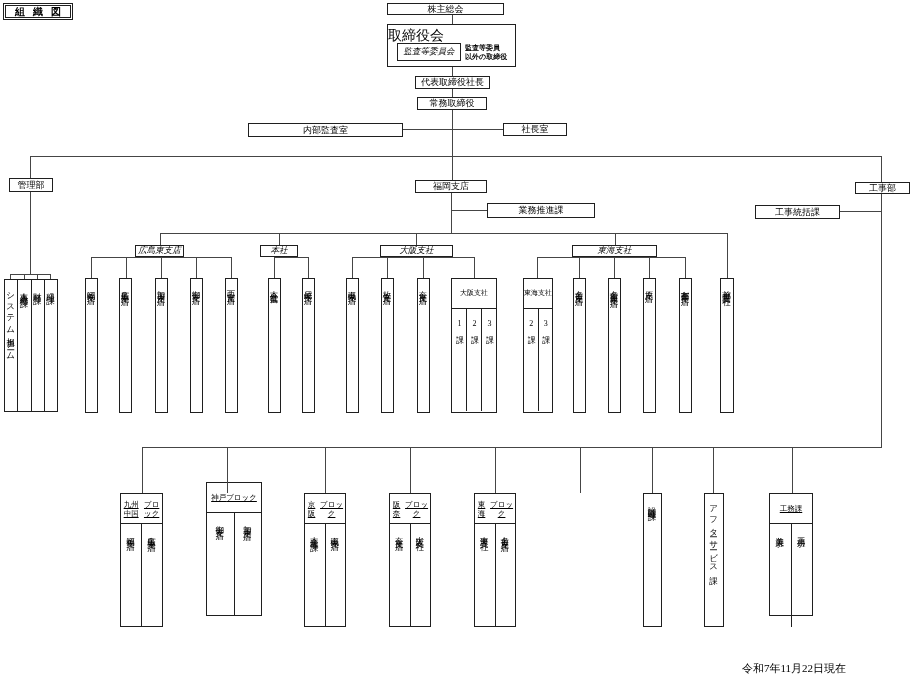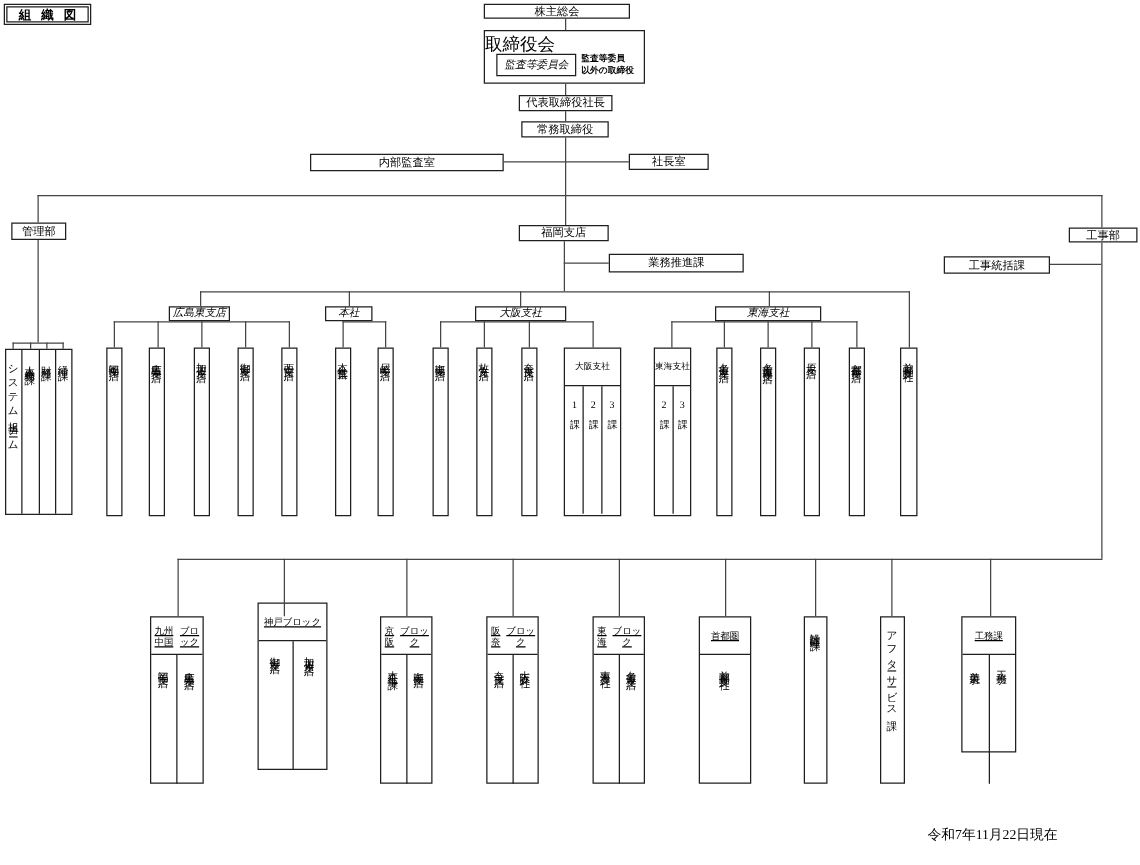--- a/index.html
+++ b/index.html
@@ -242,17 +242,6 @@
     </div>
   </div>
 
-  <div class="box block" style="left:559px;top:493px;width:42px;height:134px">
-    <div class="block-head">
-      <span>首都圏</span>
-        <span></span>
-    </div>
-    <div class="cols">
-      <div class="cell">
-          <span class="vtext">首都圏支社</span>
-        </div>
-    </div>
-  </div>
 
   <div class="box vwrap" style="left:643px;top:493px;width:19px;height:134px">
       <span class="vtext">設計監理課</span>

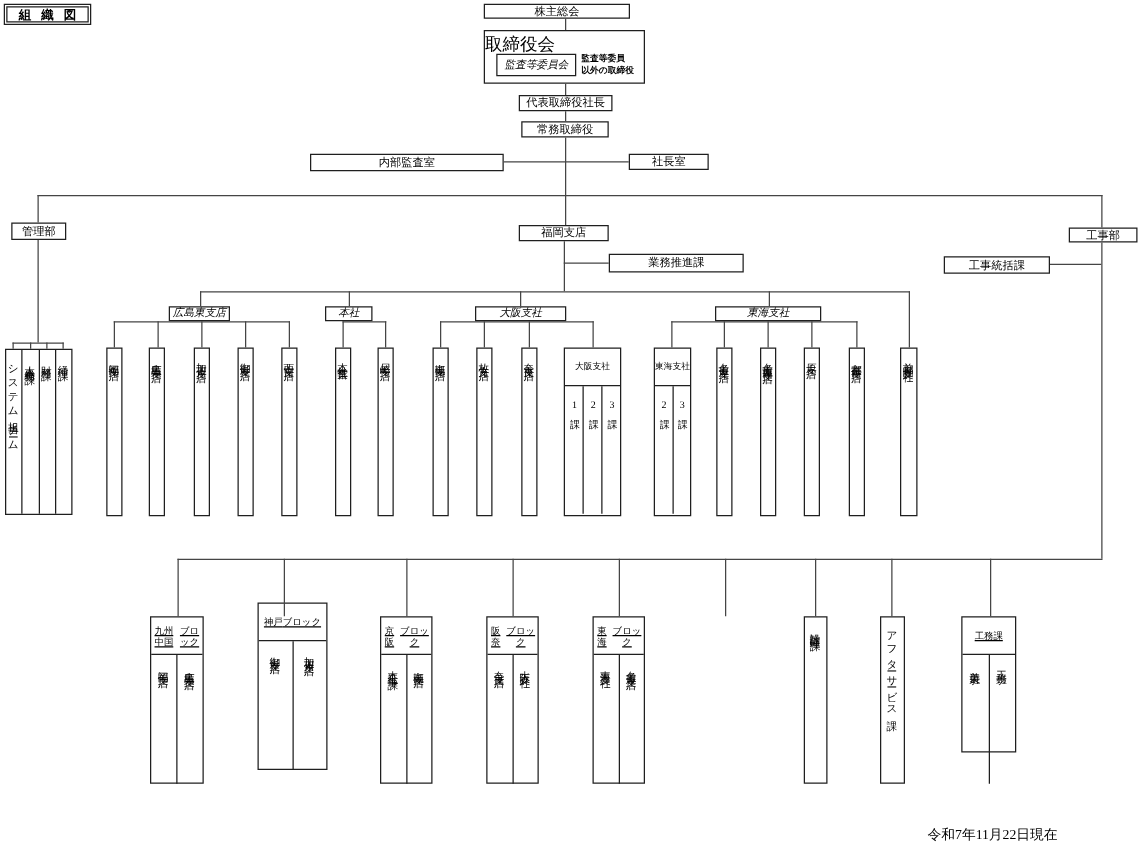--- a/index.html
+++ b/index.html
@@ -250,7 +250,7 @@
       <span class="vtext">アフターサービス課</span>
     </div>
 
-  <div class="box block" style="left:769px;top:493px;width:44px;height:109px">
+  <div class="box block" style="left:769px;top:493px;width:44px;height:123px">
     <div class="block-head">
       <span>工務課</span>
         <span></span>

